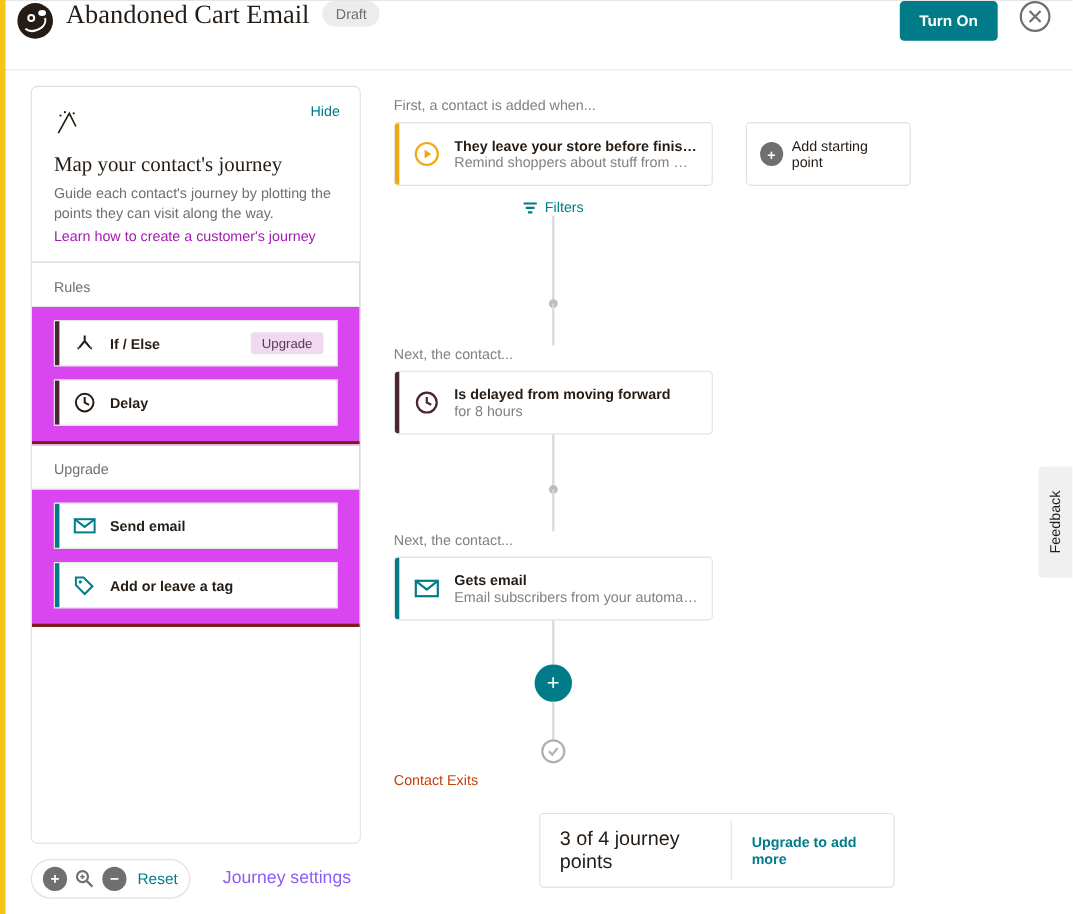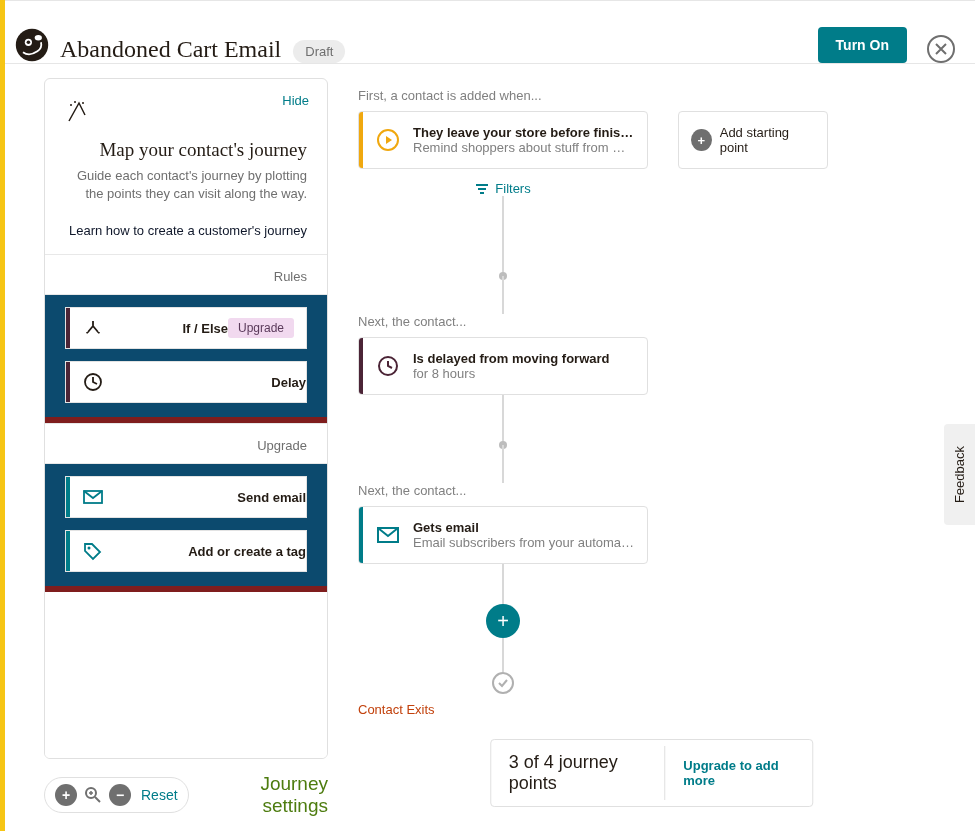--- a/index.html
+++ b/index.html
@@ -22,7 +22,7 @@
   }
   .header {
     display: flex;
-    align-items: flex-end;
+    align-items: flex-start;
     height: 64px;
     padding: 0 20px 0 10px;
     border-bottom: 1px solid #e6e6e6;

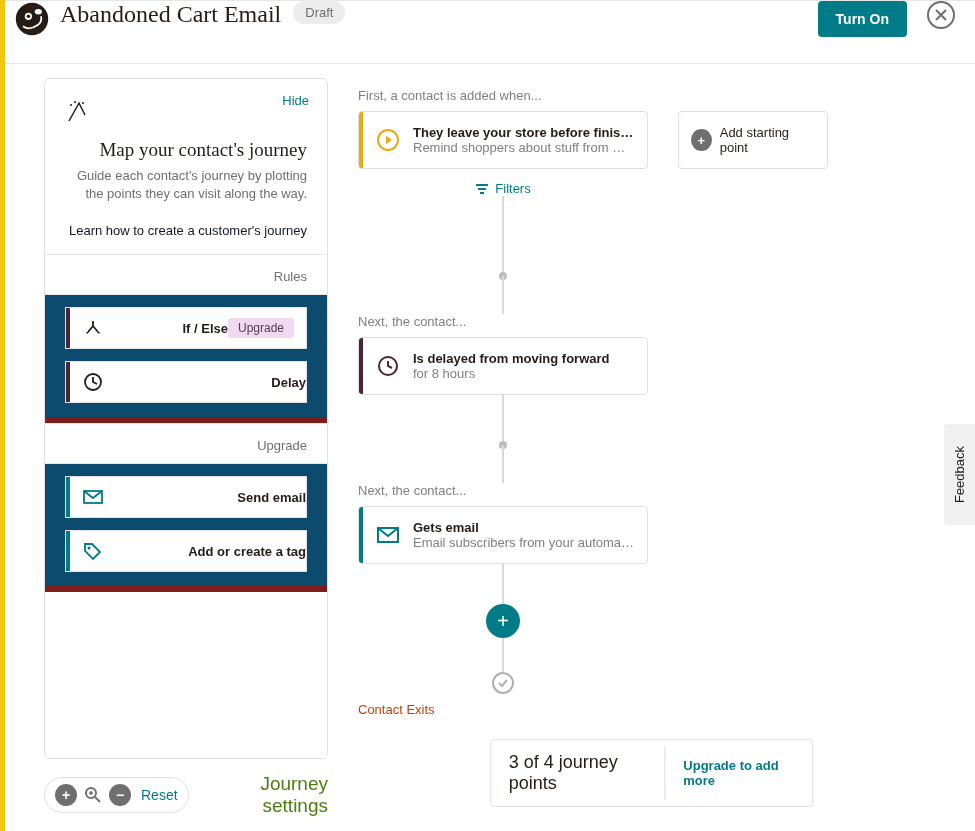--- a/index.html
+++ b/index.html
@@ -74,11 +74,10 @@
   }
   .sidebar {
     width: 328px;
-    padding: 14px 0 14px 44px;
+    padding: 14px 0 14px 28px;
     display: flex;
     flex-direction: column;
     position: relative;
-    text-align: right;
   }
   .panel {
     background: #fff;

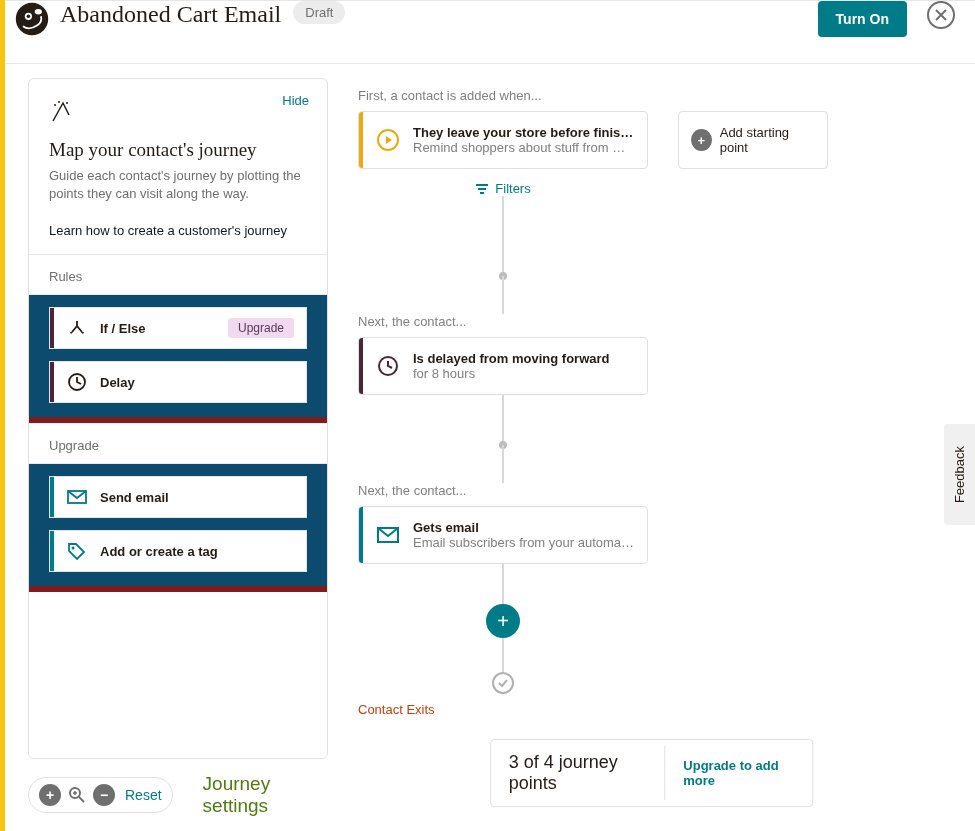--- a/index.html
+++ b/index.html
@@ -114,10 +114,10 @@
     line-height: 1.4;
   }
   .learn-link {
-    color: #0f172a;
+    color: #a21caf;
     font-size: 13px;
     display: inline-block;
-    margin-top: 20px;
+    margin-top: 4px;
     cursor: pointer;
   }
   .section {

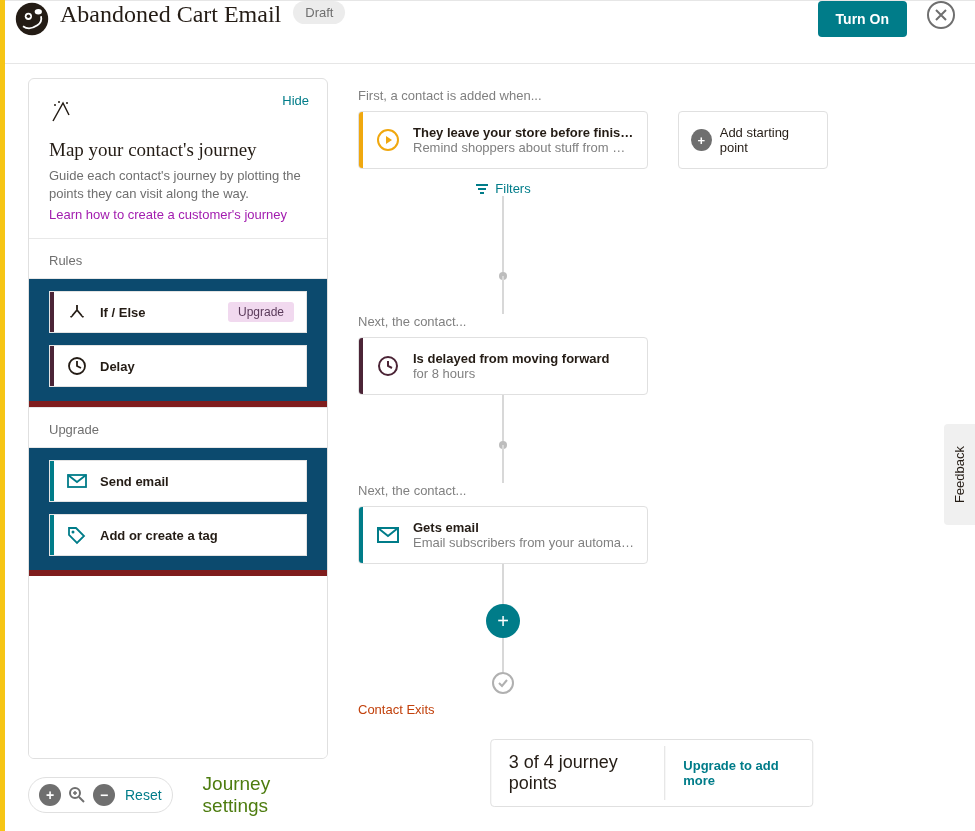--- a/index.html
+++ b/index.html
@@ -121,9 +121,9 @@
     cursor: pointer;
   }
   .section {
-    background: #0c4a6e;
+    background: #d946ef;
     border-top: 1px solid #e8e8e8;
-    border-bottom: 6px solid #7f1d1d;
+    border-bottom: 3px solid #7f1d1d;
     padding-bottom: 14px;
   }
   .section-title {

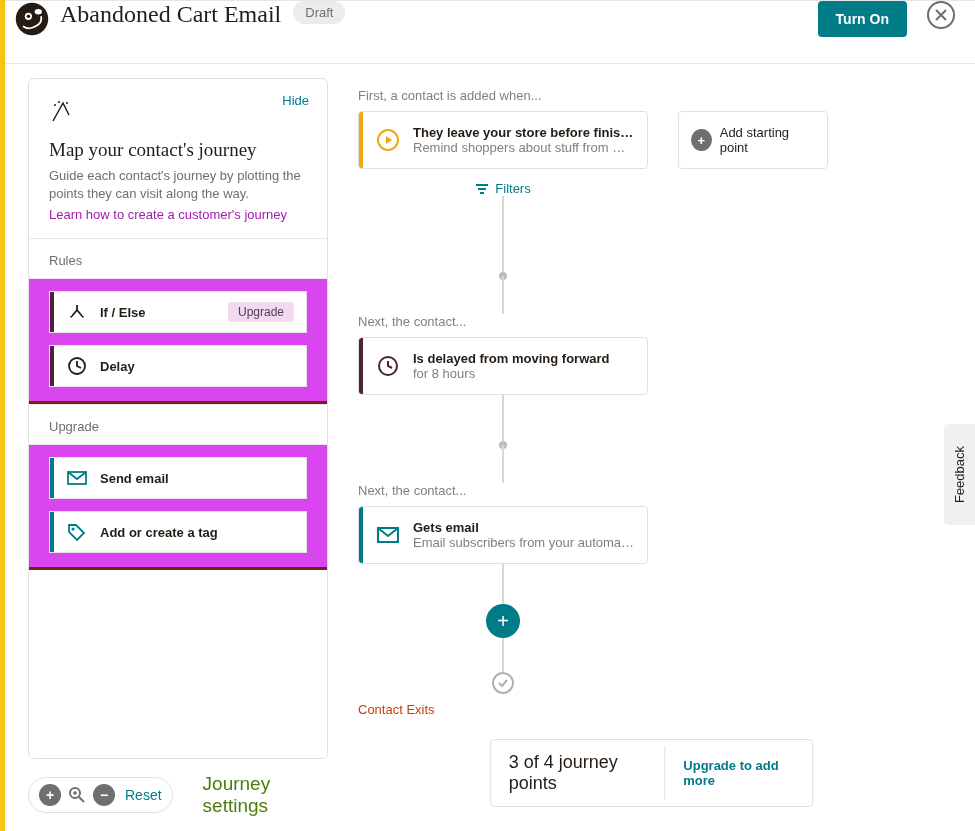--- a/index.html
+++ b/index.html
@@ -449,7 +449,7 @@
                 <circle cx="7" cy="7" r="1.5" fill="#007c89"></circle>
               </svg>
           </div>
-          <span class="blabel">Add or create a tag</span>
+          <span class="blabel">Add or leave a tag</span>
         </div>
       </div>
 

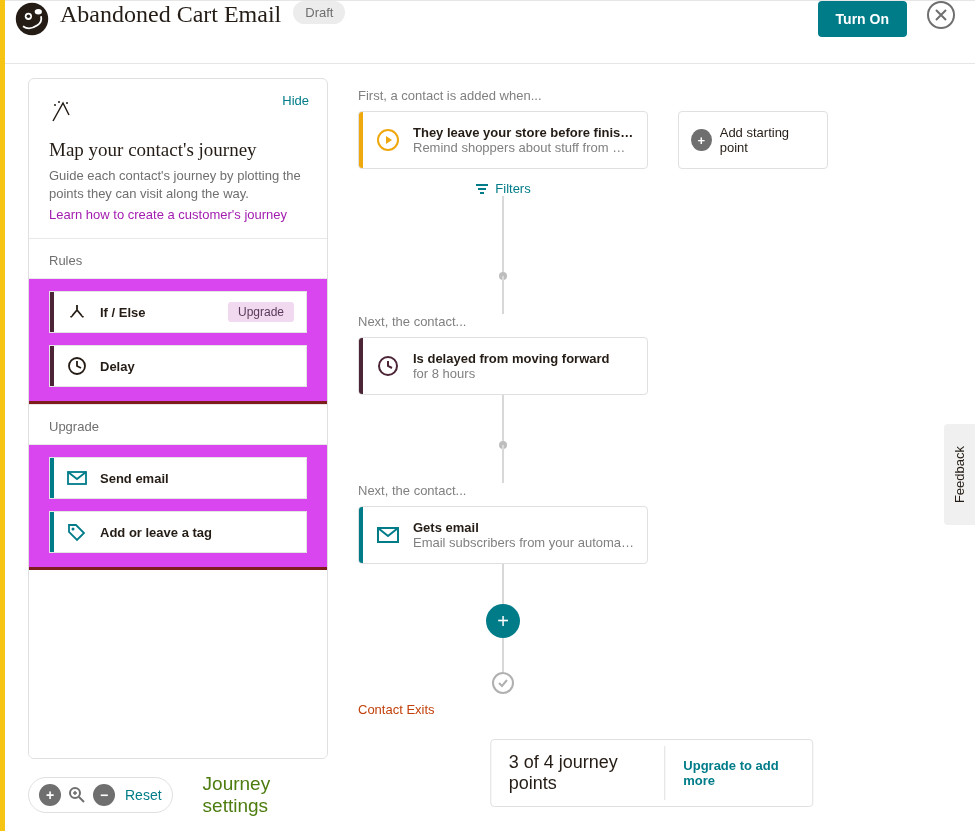--- a/index.html
+++ b/index.html
@@ -204,8 +204,8 @@
     margin-left: 4px;
   }
   .journey-settings {
-    color: #4d7c0f;
-    font-size: 19px;
+    color: #8b5cf6;
+    font-size: 16px;
     font-weight: 500;
     cursor: pointer;
     margin-left: 22px;

